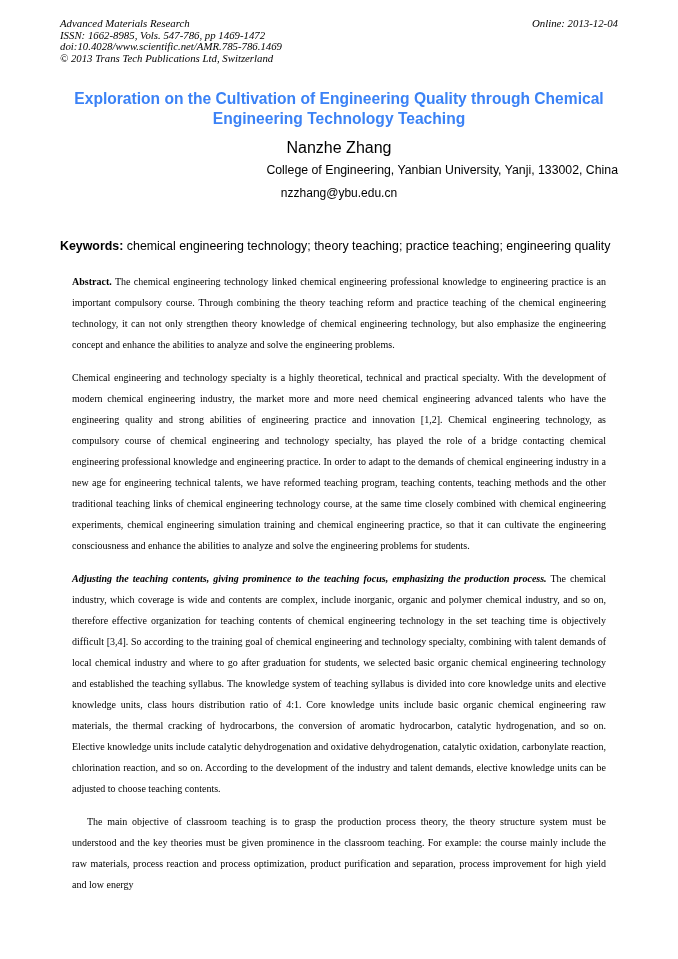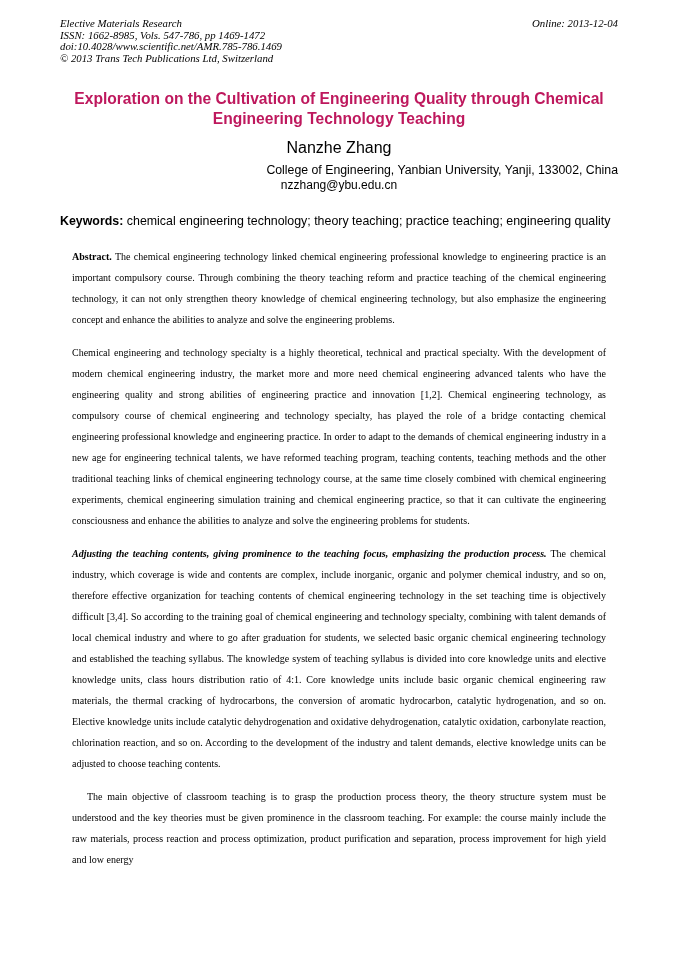--- a/index.html
+++ b/index.html
@@ -112,7 +112,7 @@
 
   <div class="journal-header">
     <div class="left-block">
-      <div>Elective Materials Research</div>
+      <div>Advanced Materials Research</div>
       <div>ISSN: 1662-8985, Vols. 547-786, pp 1469-1472</div>
       <div>doi:10.4028/www.scientific.net/AMR.785-786.1469</div>
       <div>© 2013 Trans Tech Publications Ltd, Switzerland</div>

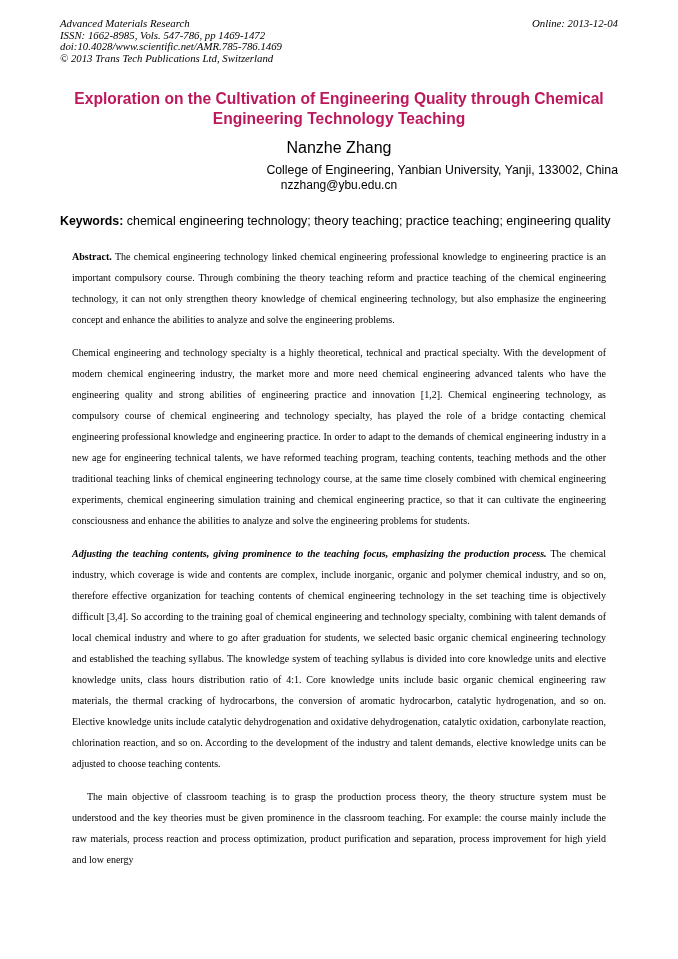--- a/index.html
+++ b/index.html
@@ -40,7 +40,7 @@
     font-size: 15.6px;
     line-height: 20px;
     text-align: center;
-    color: #be185d;
+    color: #3b82f6;
   }
   .author-name {
     margin-top: 10px;

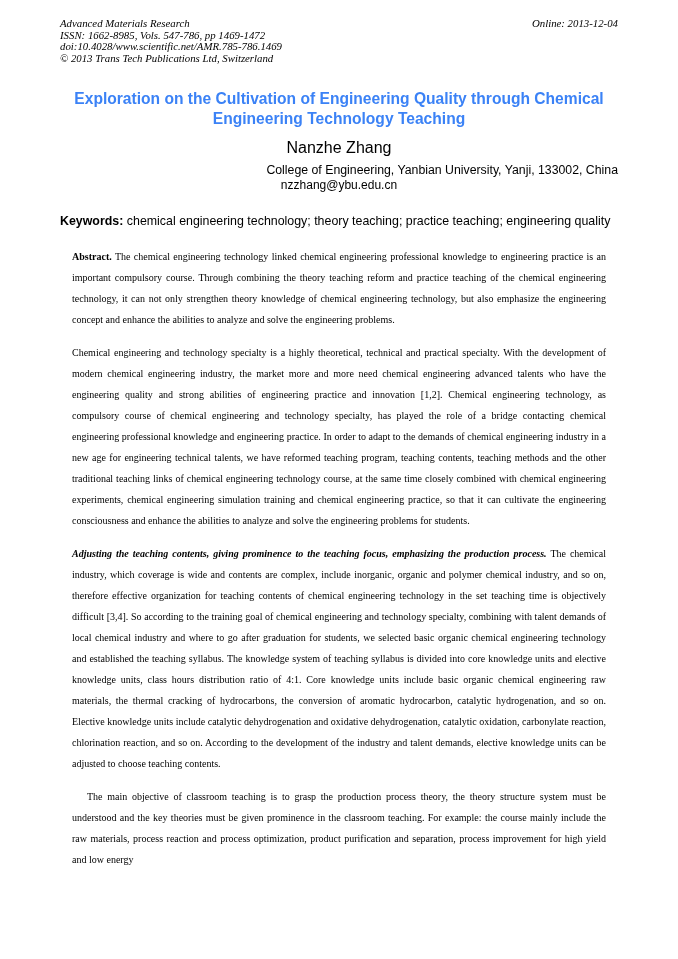--- a/index.html
+++ b/index.html
@@ -57,7 +57,7 @@
     text-align: right;
   }
   .email {
-    margin-top: 0;
+    margin-top: 8px;
     font-family: "Liberation Sans", "DejaVu Sans", sans-serif;
     font-size: 12px;
     line-height: 14px;

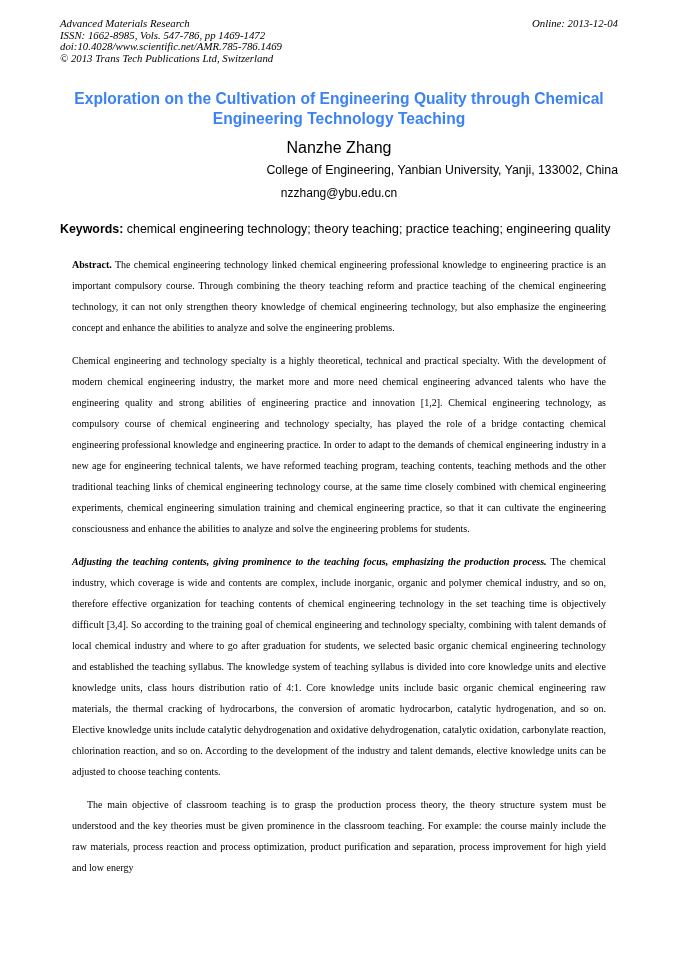--- a/index.html
+++ b/index.html
@@ -66,7 +66,7 @@
 
   
   .keywords {
-    margin: 21px 0 0 0;
+    margin: 38px 0 0 0;
     font-family: "Liberation Sans", "DejaVu Sans", sans-serif;
     font-size: 12.4px;
     line-height: 16px;

